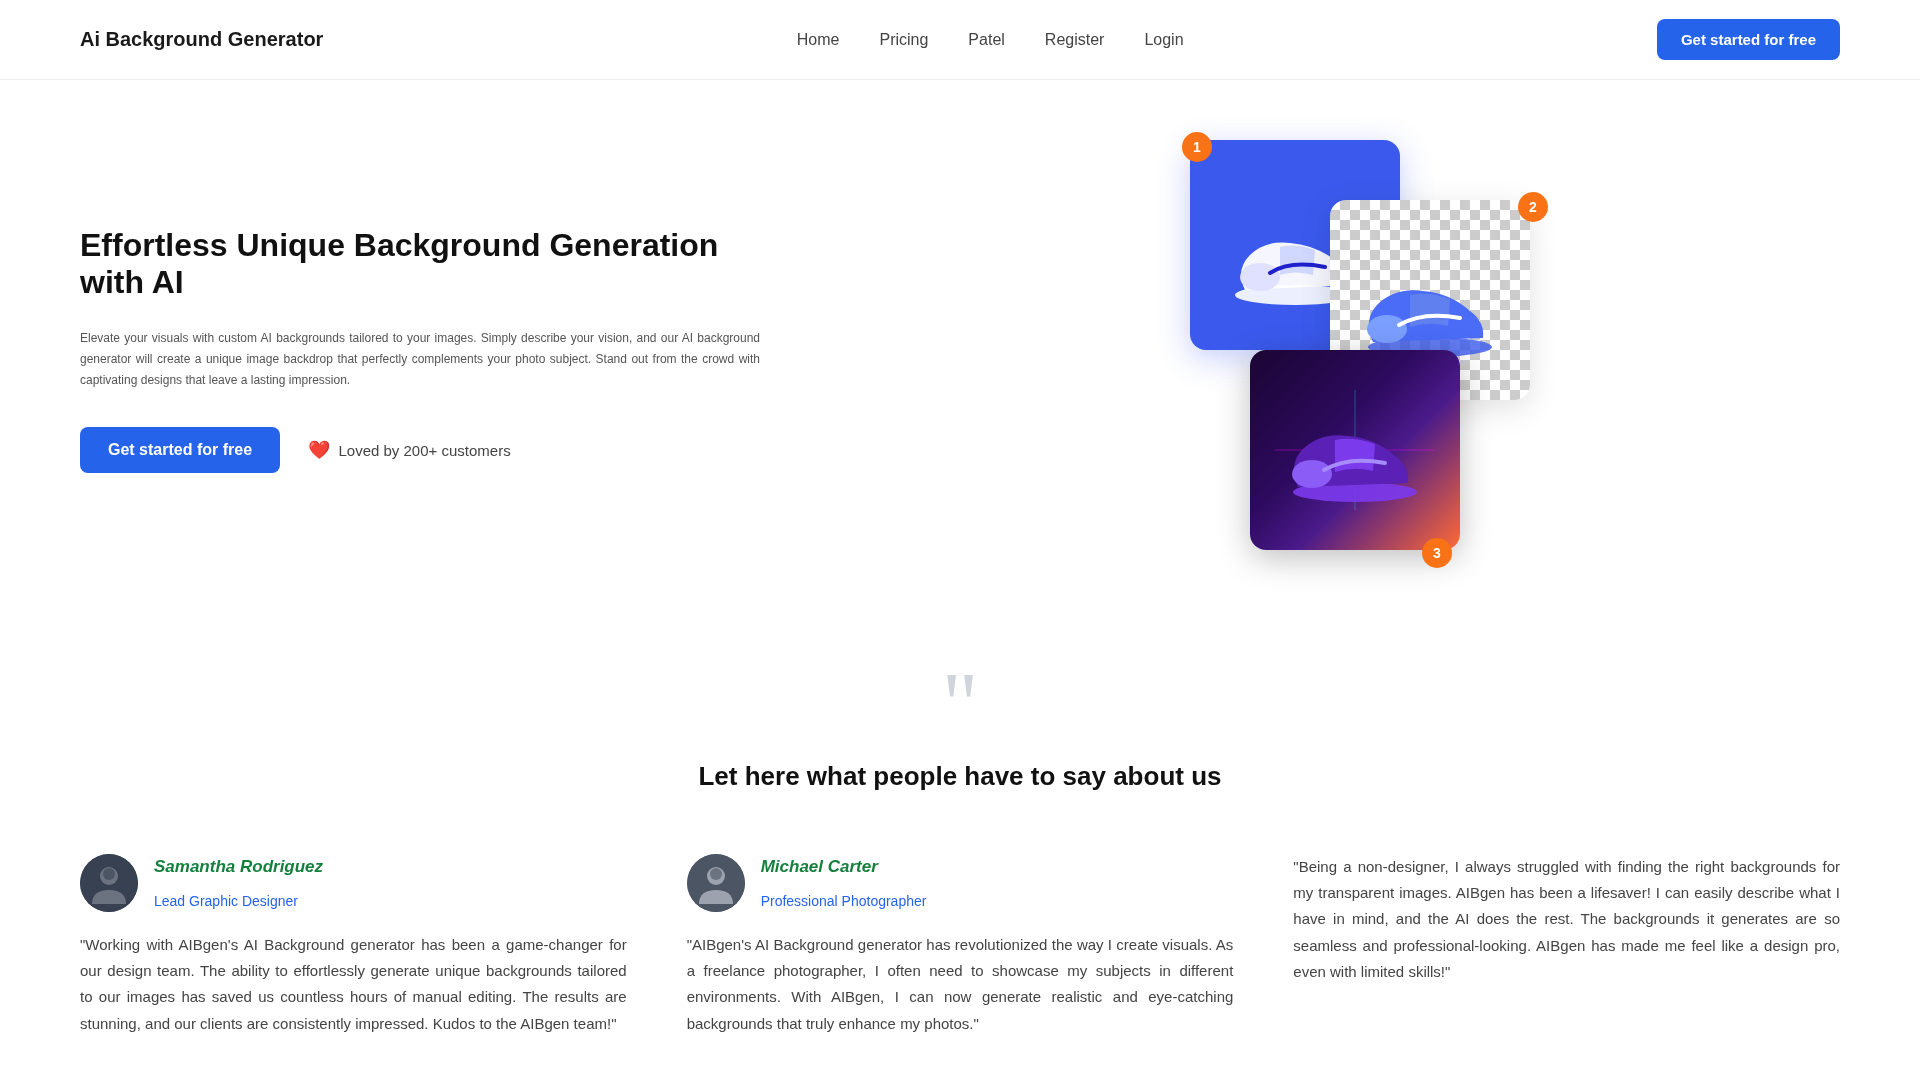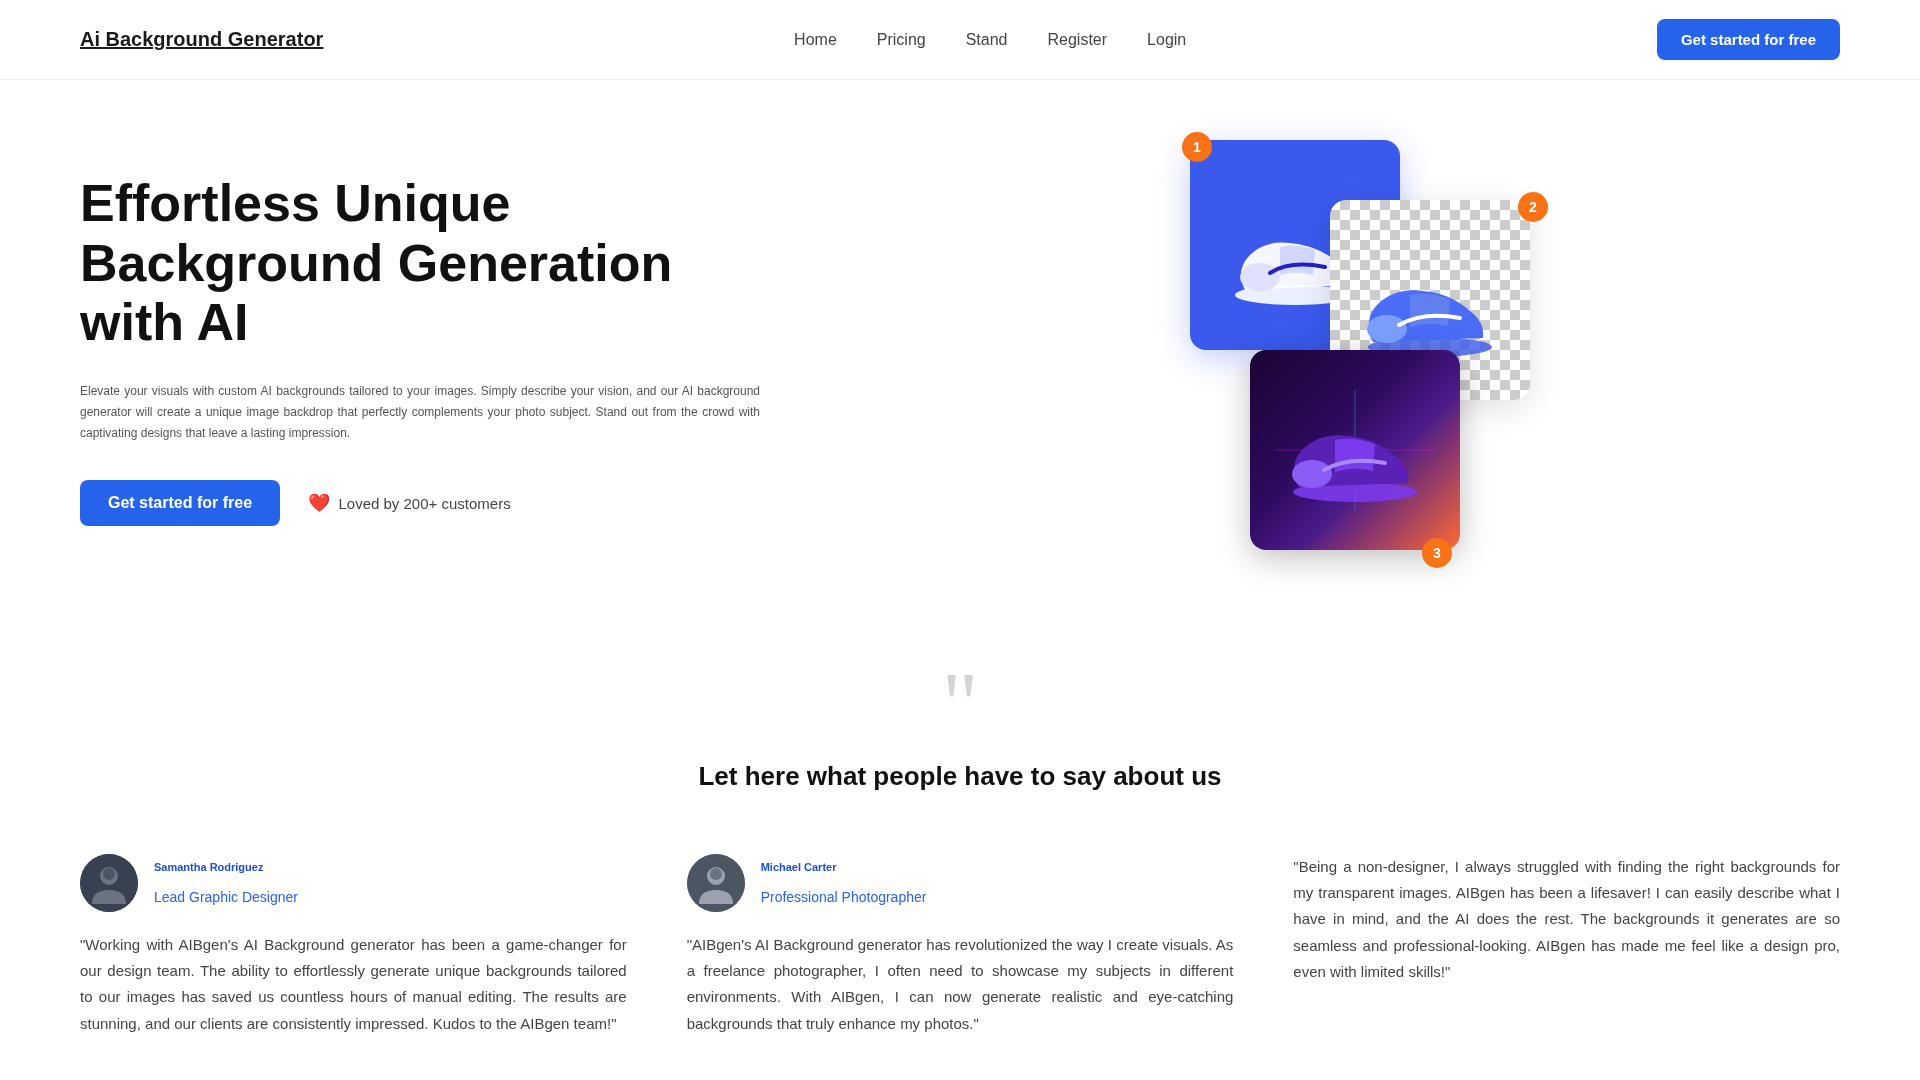--- a/index.html
+++ b/index.html
@@ -11,7 +11,7 @@
       padding: 0 80px; height: 80px;
       border-bottom: 1px solid #f0f0f0;
     }
-    .nav-logo { font-size: 20px; font-weight: 700; color: #1a1a1a; text-decoration: underline; }
+    .nav-logo { font-size: 20px; font-weight: 700; color: #1a1a1a; }
     .nav-links { display: flex; gap: 40px; align-items: flex-end; }
     .nav-links a { text-decoration: none; color: #444; font-size: 16px; }
     .btn-cta {

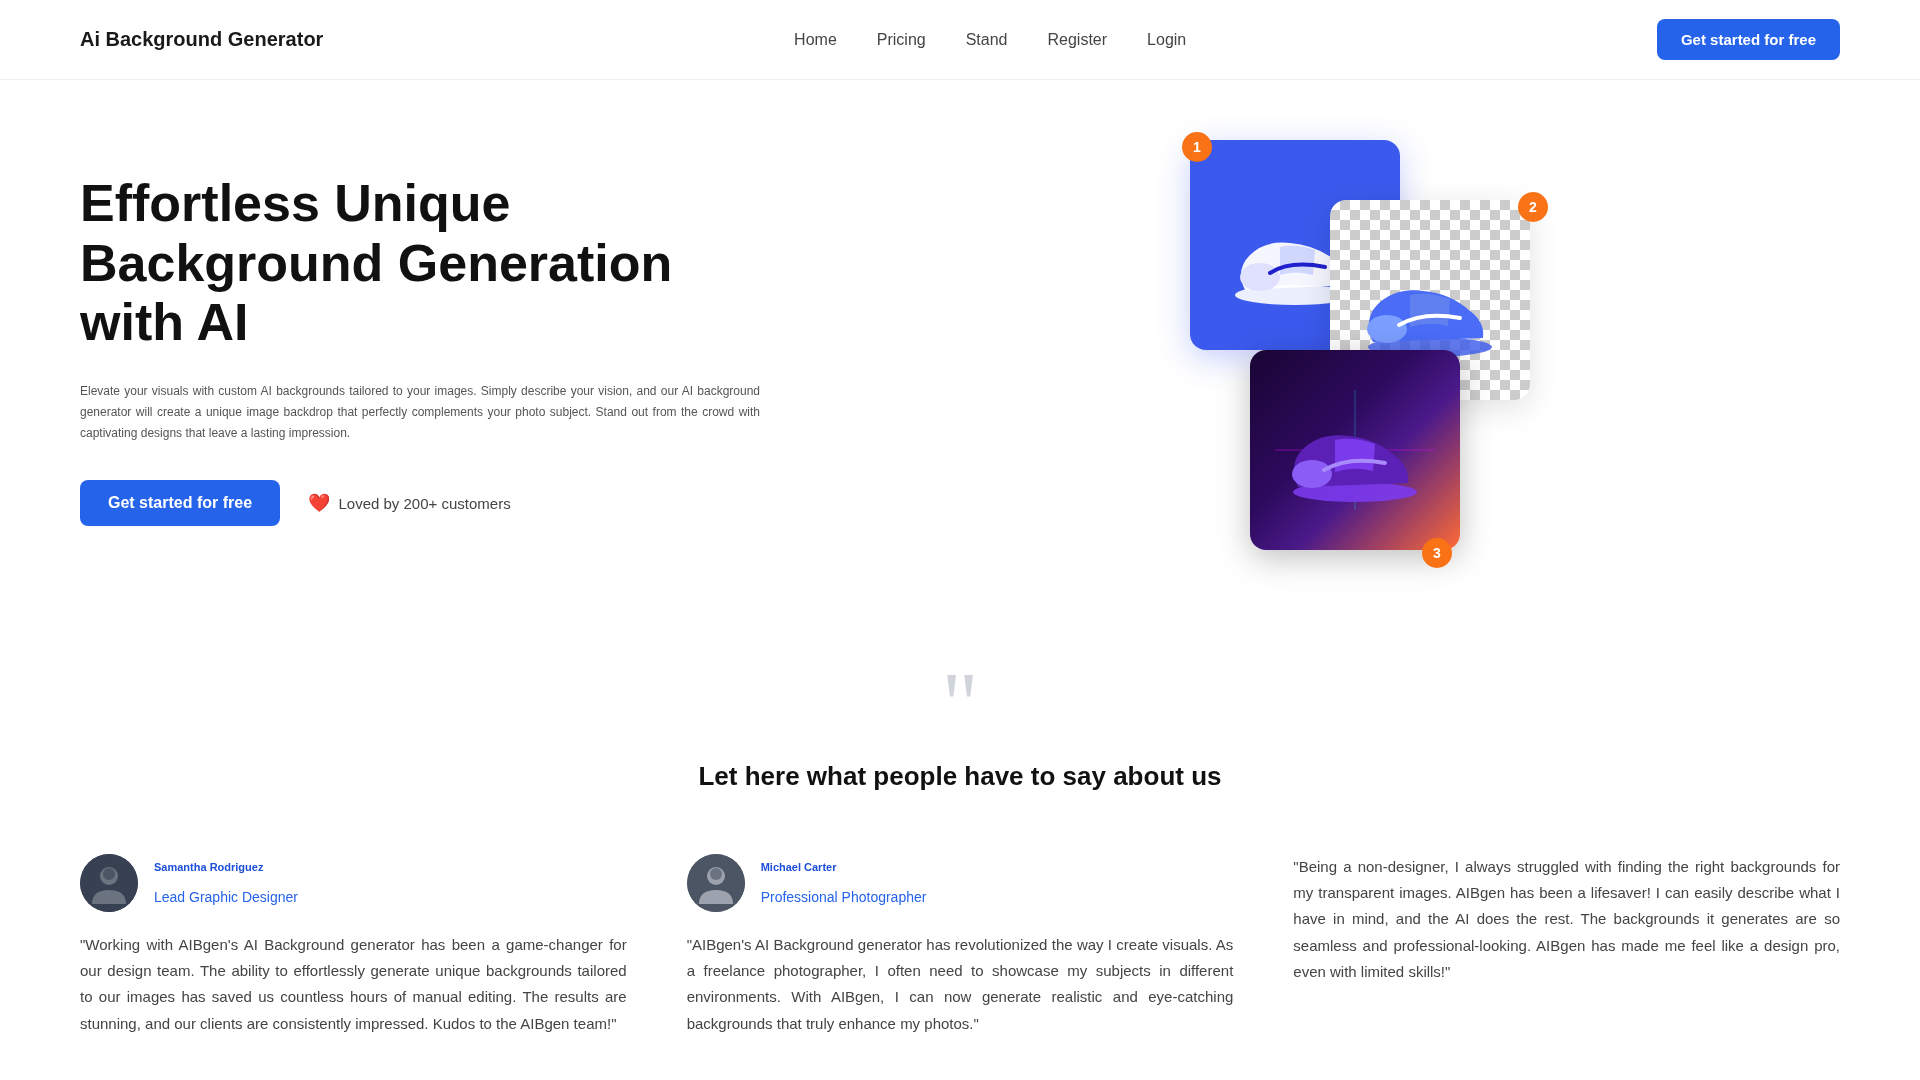--- a/index.html
+++ b/index.html
@@ -125,7 +125,7 @@
   <div class="nav-links">
     <a href="#">Home</a>
     <a href="#">Pricing</a>
-    <a href="#">Stand</a>
+    <a href="#">Patel</a>
     <a href="#">Register</a>
     <a href="#">Login</a>
   </div>

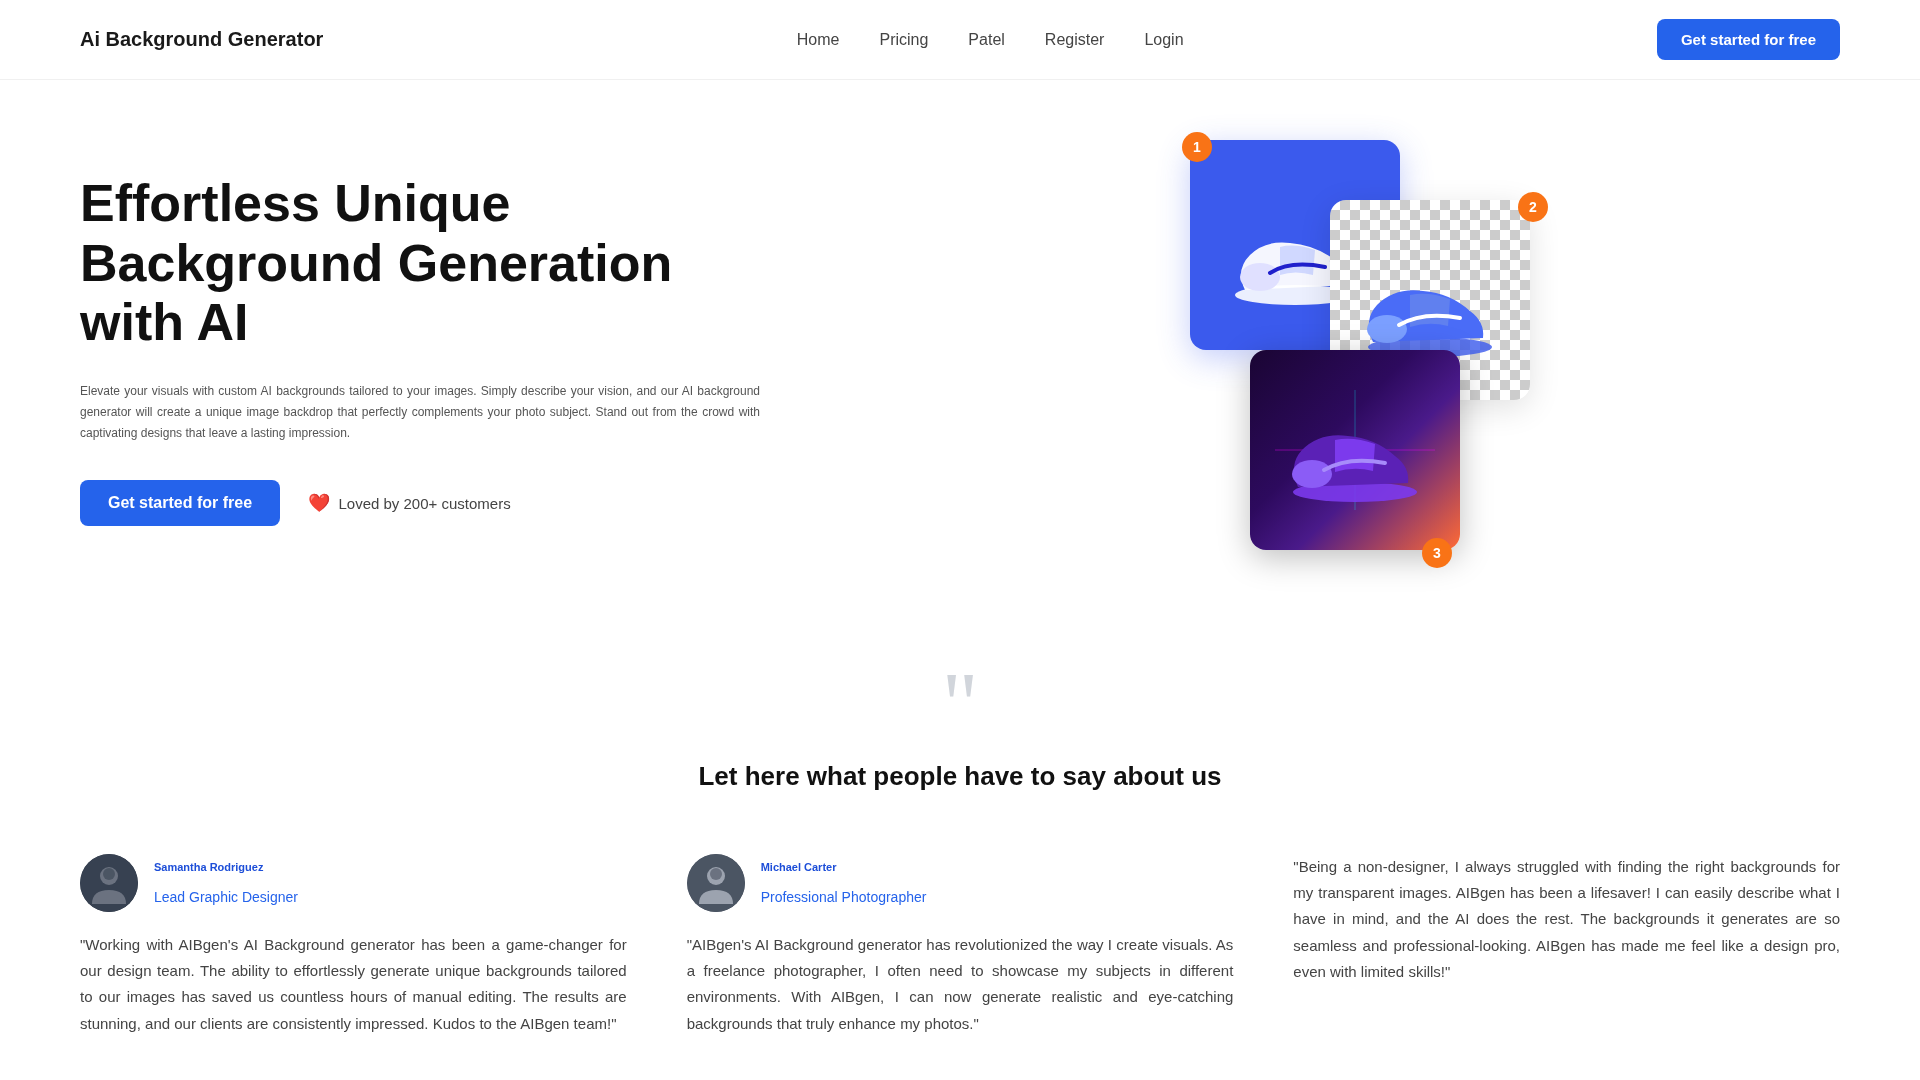--- a/index.html
+++ b/index.html
@@ -27,7 +27,7 @@
       gap: 80px;
     }
     .hero-left { flex: 0 0 680px; max-width: 680px; }
-    .hero-title { font-size: 52px; font-weight: 800; line-height: 1.15; margin-bottom: 28px; color: #111; }
+    .hero-title { font-size: 32px; font-weight: 800; line-height: 1.15; margin-bottom: 28px; color: #111; }
     .hero-desc { font-size: 12px; line-height: 1.75; color: #555; margin-bottom: 36px; text-align: justify; }
     .hero-actions { display: flex; align-items: center; gap: 28px; }
     .btn-hero {

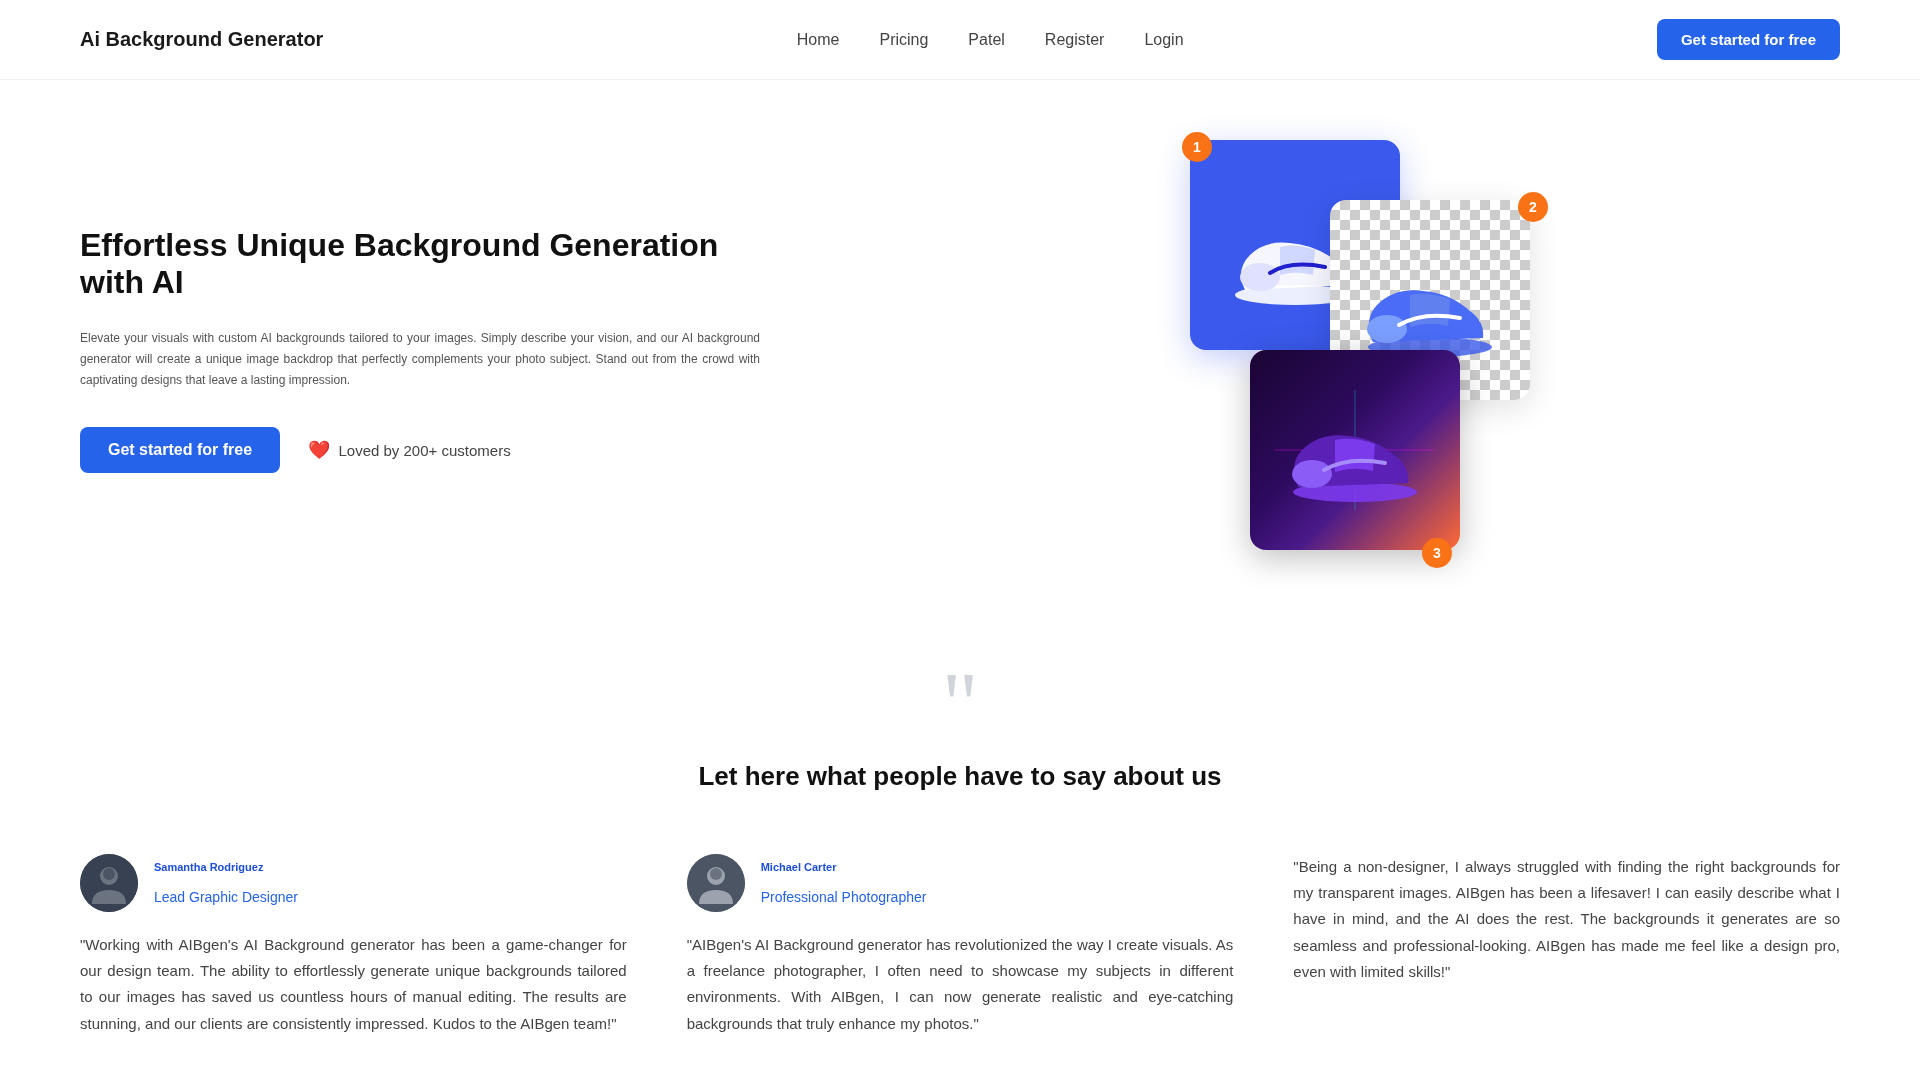--- a/index.html
+++ b/index.html
@@ -113,7 +113,7 @@
     .avatar-1 { background: linear-gradient(135deg, #4b5563, #1f2937); }
     .avatar-2 { background: linear-gradient(135deg, #6b7280, #374151); }
     .avatar-3 { background: linear-gradient(135deg, #374151, #111827); }
-    .reviewer-name { font-size: 11px; font-weight: 700; color: #1d4ed8; }
+    .reviewer-name { font-size: 17px; font-weight: 700; color: #15803d; font-style: italic; }
     .reviewer-role { font-size: 14px; color: #2563eb; margin-top: 16px; }
     .testimonial-text { font-size: 15px; line-height: 1.75; color: #444; text-align: justify; }
   </style>

